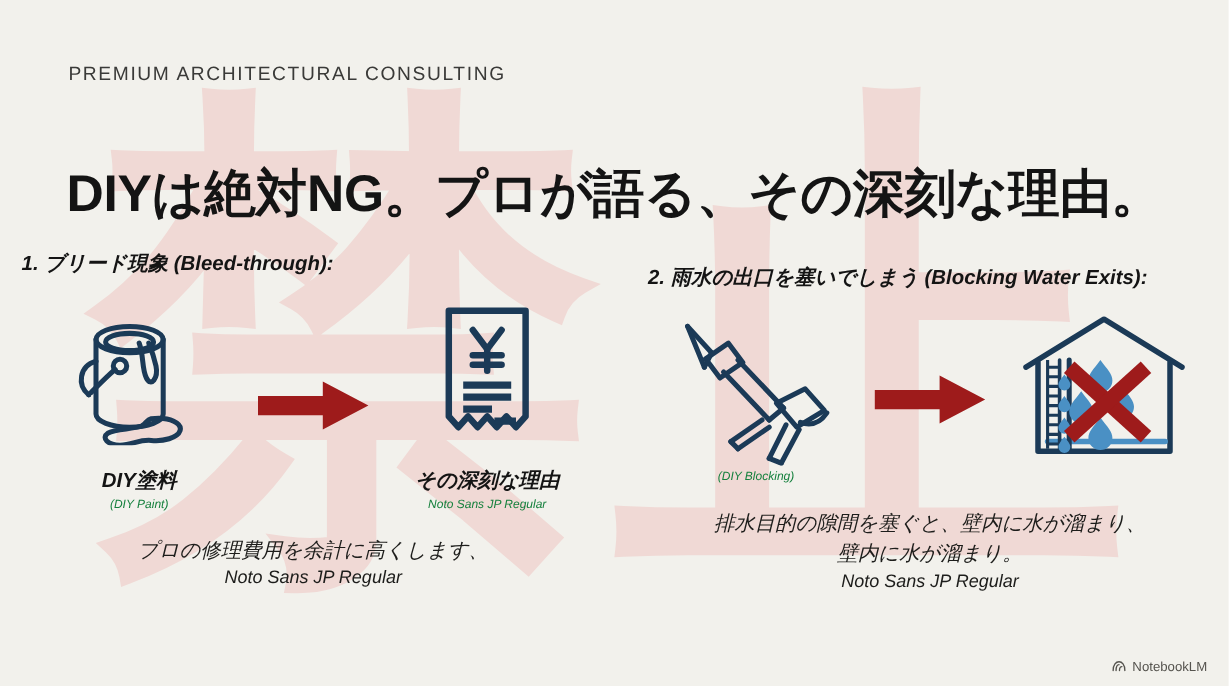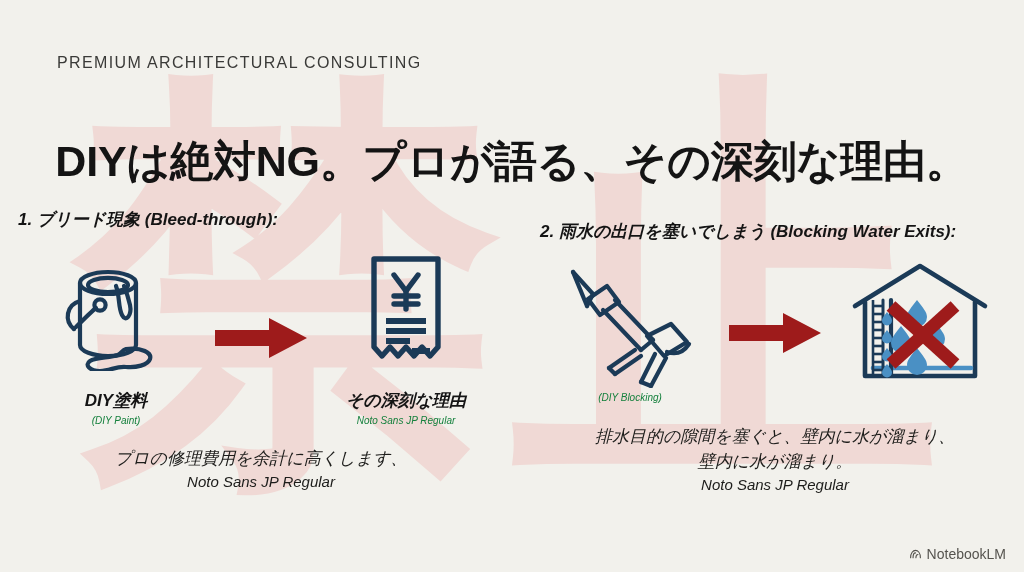--- a/index.html
+++ b/index.html
@@ -171,7 +171,7 @@
     display: flex;
     align-items: center;
     gap: 5px;
-    font-size: 14px;
+    font-size: 11px;
     color: #55534e;
     z-index: 3;
   }

